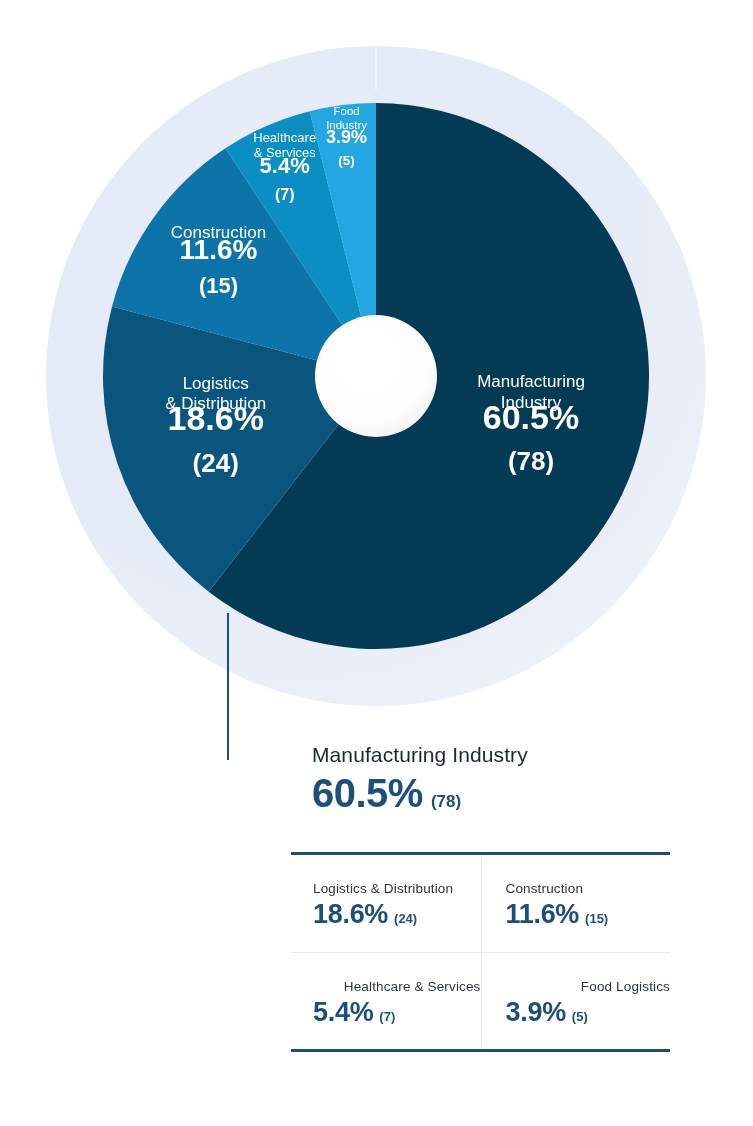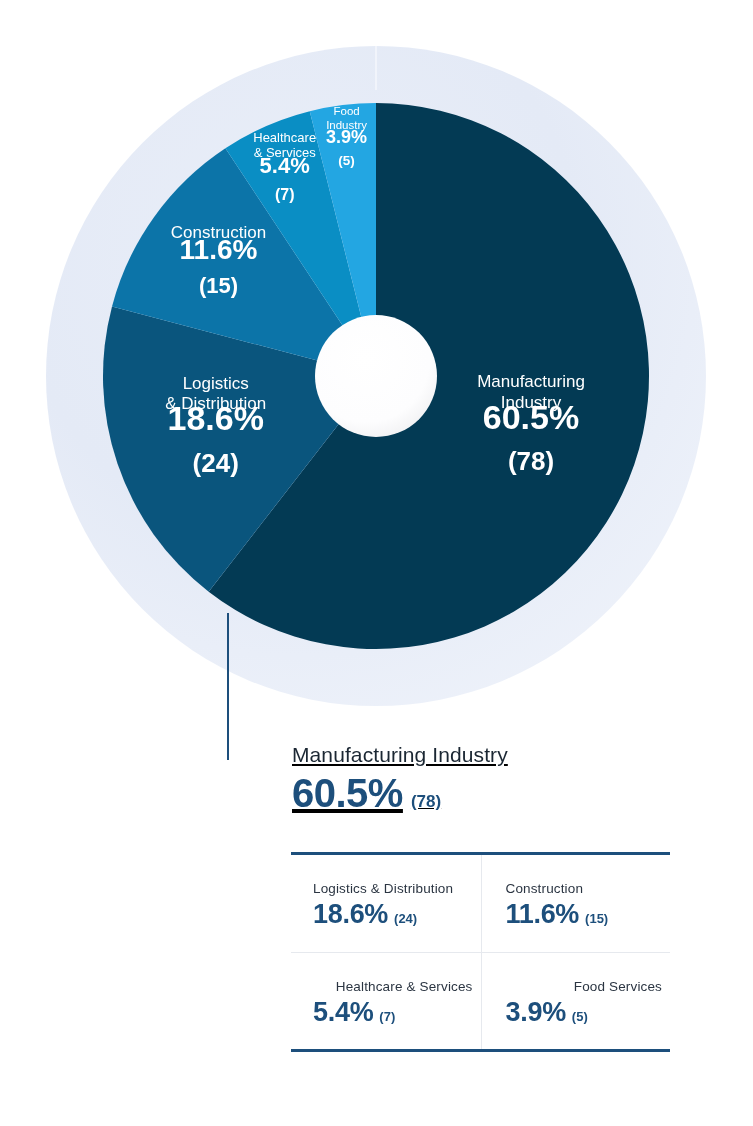--- a/index.html
+++ b/index.html
@@ -48,10 +48,9 @@
   
   #callout {
     position: absolute;
-    left: 292px;
+    left: 312px;
     top: 742px;
     width: 380px;
-    text-decoration: underline;
   }
   #callout .callout-name {
     font-size: 21px;

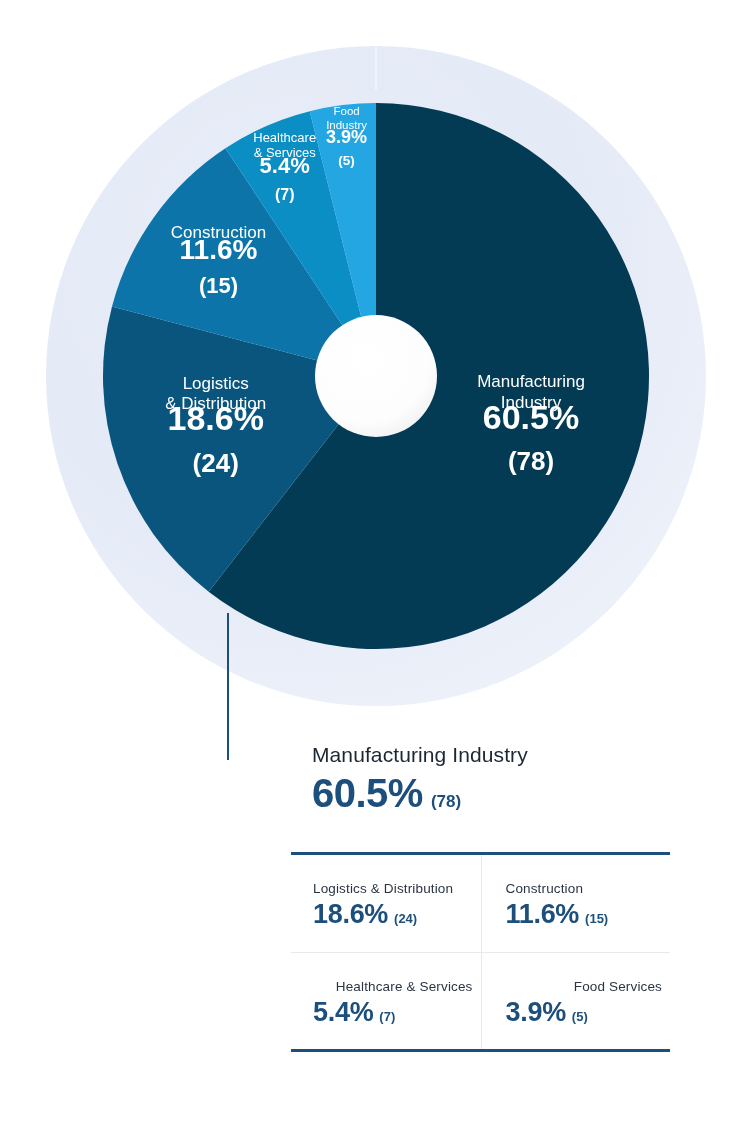--- a/index.html
+++ b/index.html
@@ -98,7 +98,7 @@
   #legend-table .legend-cell {
     width: 50%;
     box-sizing: border-box;
-    padding: 26px 8px 22px 22px;
+    padding: 26px 0 22px 22px;
   }
   #legend-table .legend-cell.col-right {
     border-left: 1px solid #e6e9ee;

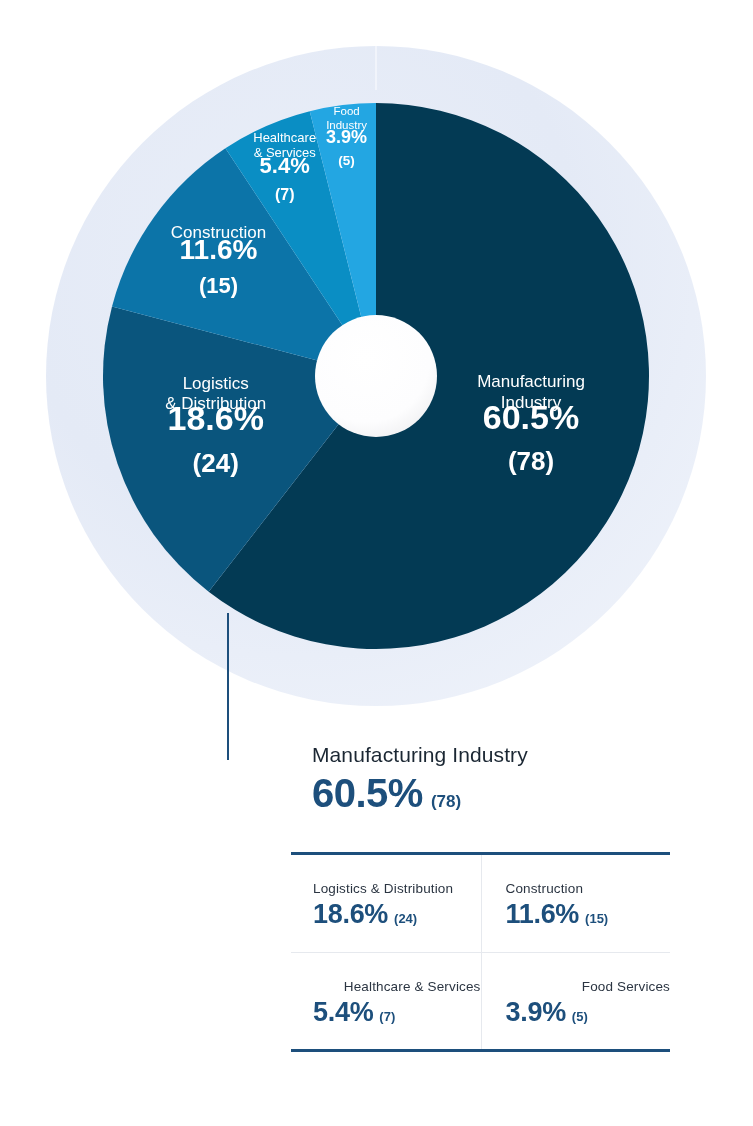--- a/index.html
+++ b/index.html
@@ -233,7 +233,7 @@
       </div>
     </div>
     <div class="legend-cell col-right">
-      <div class="legend-label">Food Services</div>
+      <div class="legend-label">Food Logistics</div>
       <div class="legend-value-row">
         <span class="legend-pct">3.9%</span>
         <span class="legend-cnt">(5)</span>

